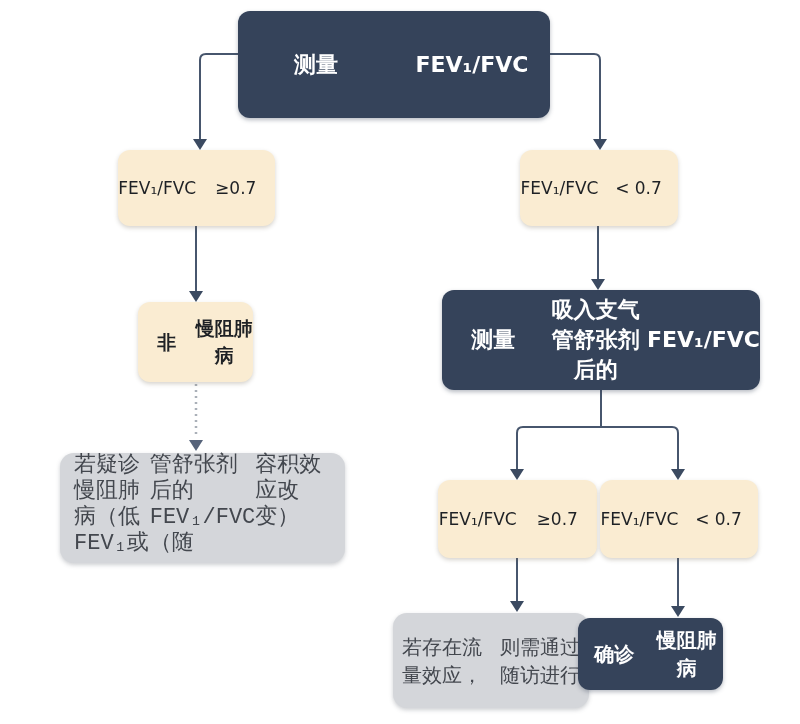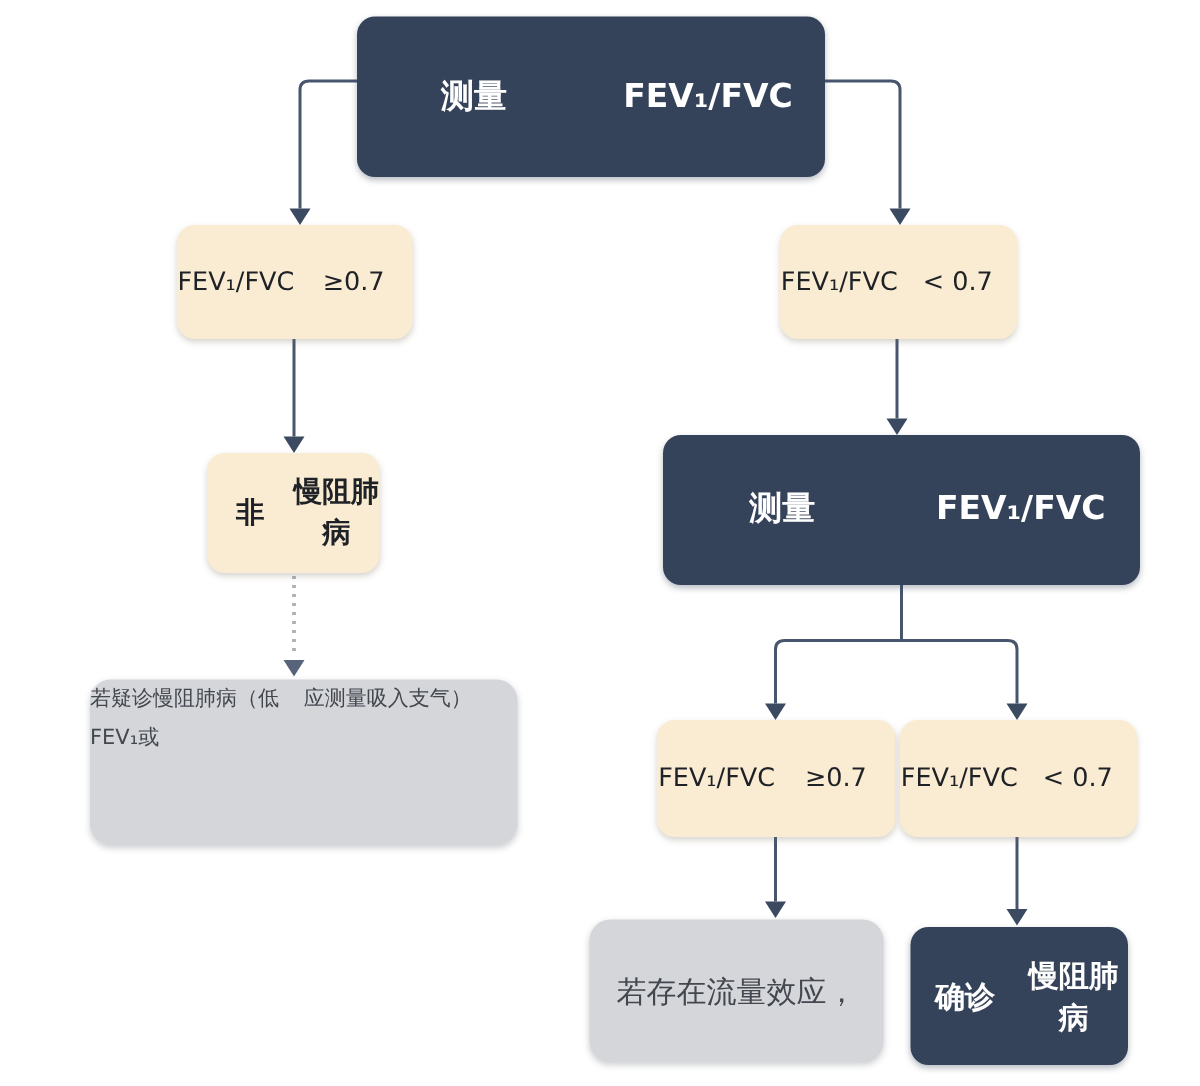--- a/index.html
+++ b/index.html
@@ -105,6 +105,7 @@
 
   <div class="node dark fs-header" style="left:442px;top:290px;width:318px;height:100px">
     <div class="ln">测量</div>
+    <div class="ln">吸入支气管舒张剂后的</div>
     <div class="ln">FEV₁/FVC</div>
   </div>
 

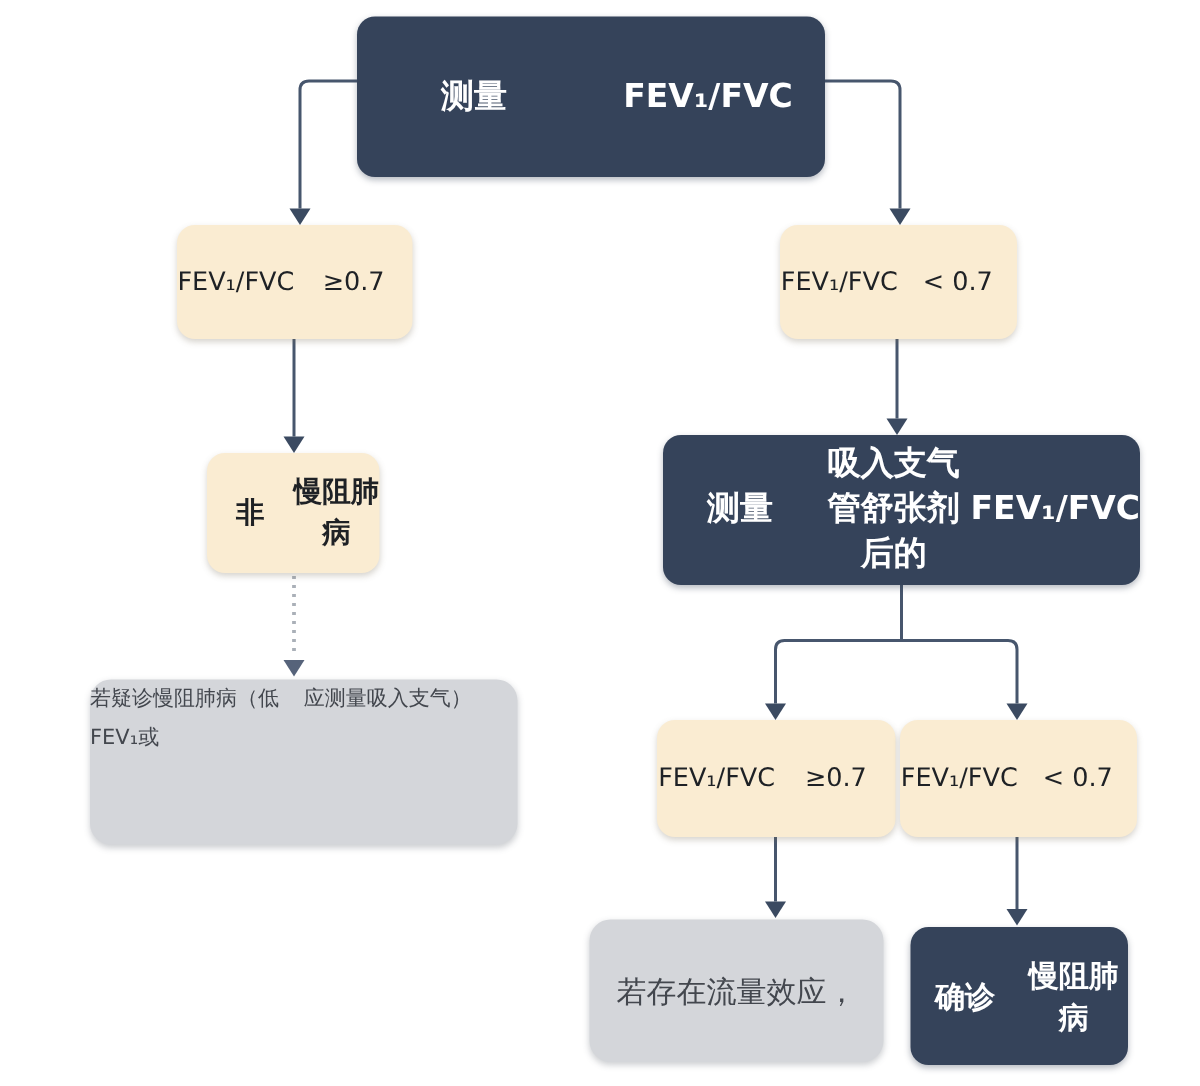--- a/index.html
+++ b/index.html
@@ -42,9 +42,10 @@
   .fs-result{font-size:19px;line-height:27px;font-weight:bold;}
   .fs-confirm{font-size:20px;line-height:28px;}
   .note-suspect{
-    font-size:14px;line-height:26px;
+    font-size:22px;line-height:26px;
     align-items:flex-start;text-align:left;
-    padding:0 0;
+    padding:0 14px;
+    font-family:Liberation Mono, monospace;
   }
   .note-followup{font-size:20px;line-height:28px;}
 </style>

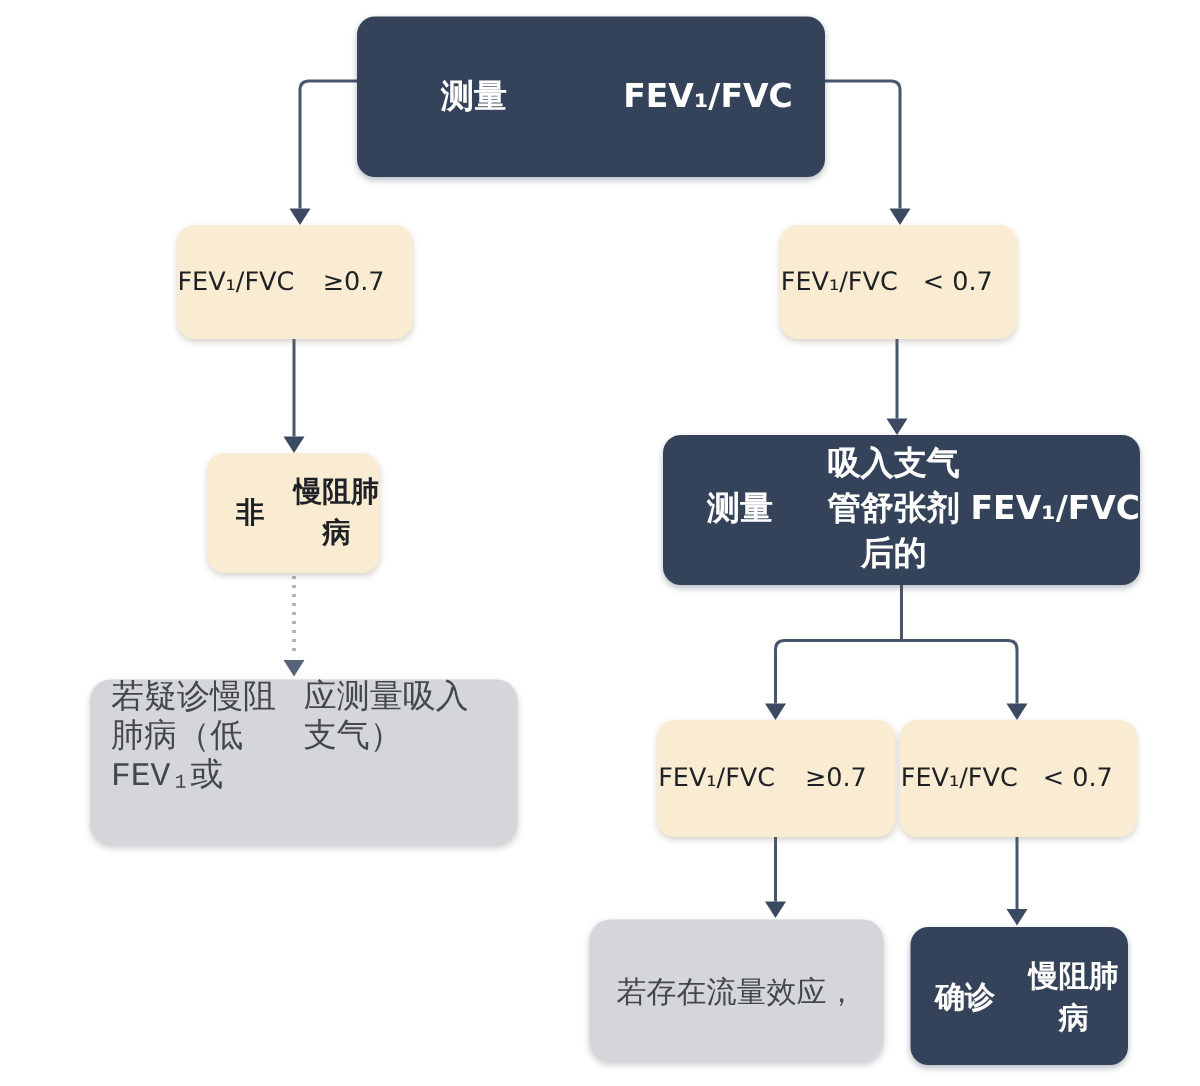--- a/index.html
+++ b/index.html
@@ -101,6 +101,7 @@
 
   <div class="node note note-suspect" style="left:60px;top:453px;width:285px;height:110px">
     <div class="ln">若疑诊慢阻肺病（低FEV₁或</div>
+    <div class="ln">管舒张剂后的FEV₁/FVC（随</div>
     <div class="ln">应测量吸入支气）</div>
   </div>
 

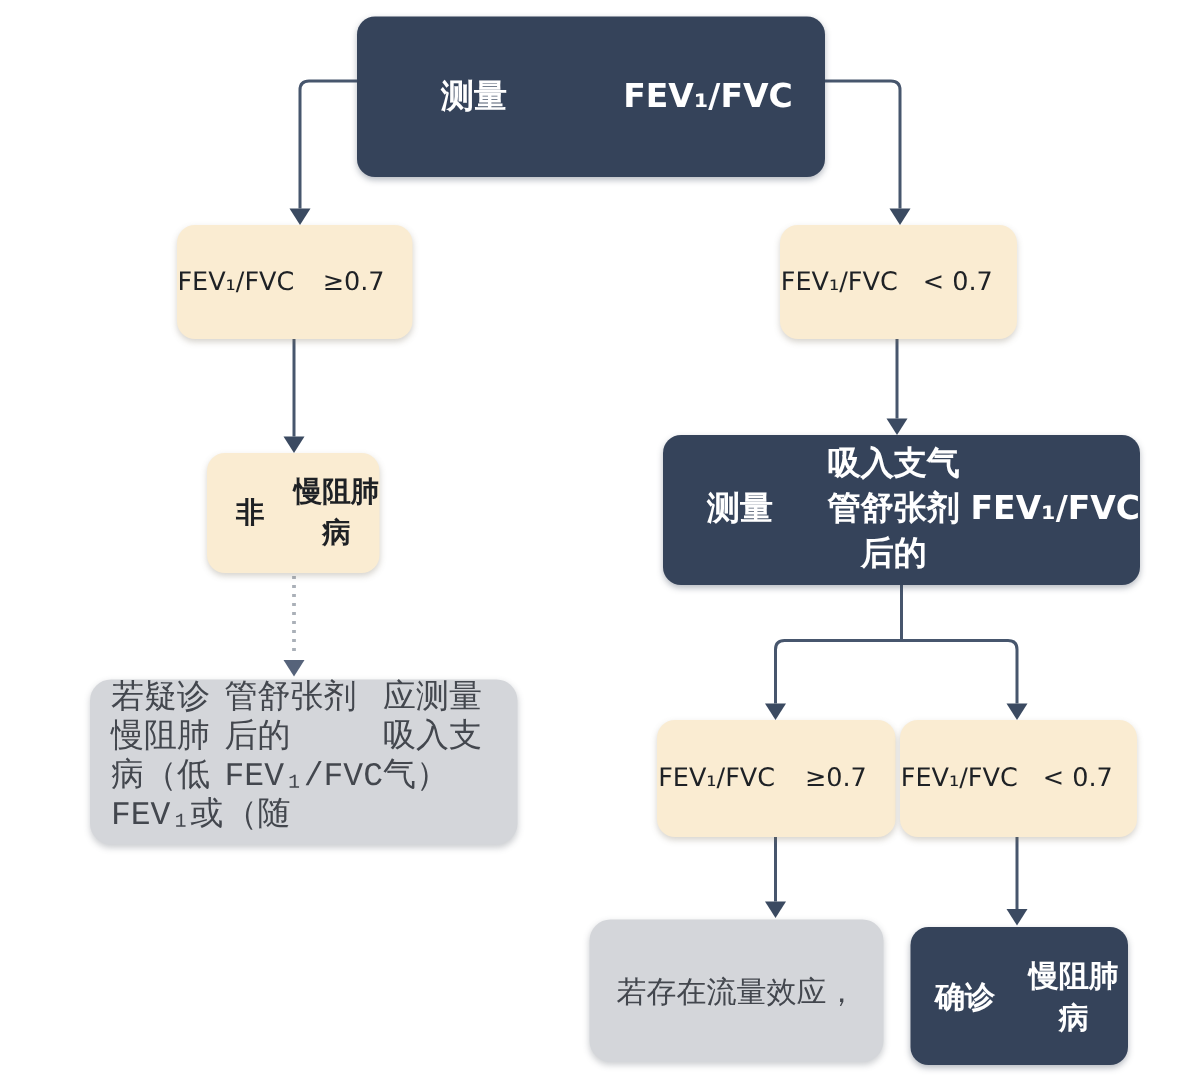--- a/index.html
+++ b/index.html
@@ -102,7 +102,7 @@
   <div class="node note note-suspect" style="left:60px;top:453px;width:285px;height:110px">
     <div class="ln">若疑诊慢阻肺病（低FEV₁或</div>
     <div class="ln">管舒张剂后的FEV₁/FVC（随</div>
-    <div class="ln">应测量吸入支气）</div>
+    <div class="ln">容积效应改变）</div>
   </div>
 
   <div class="node dark fs-header" style="left:442px;top:290px;width:318px;height:100px">

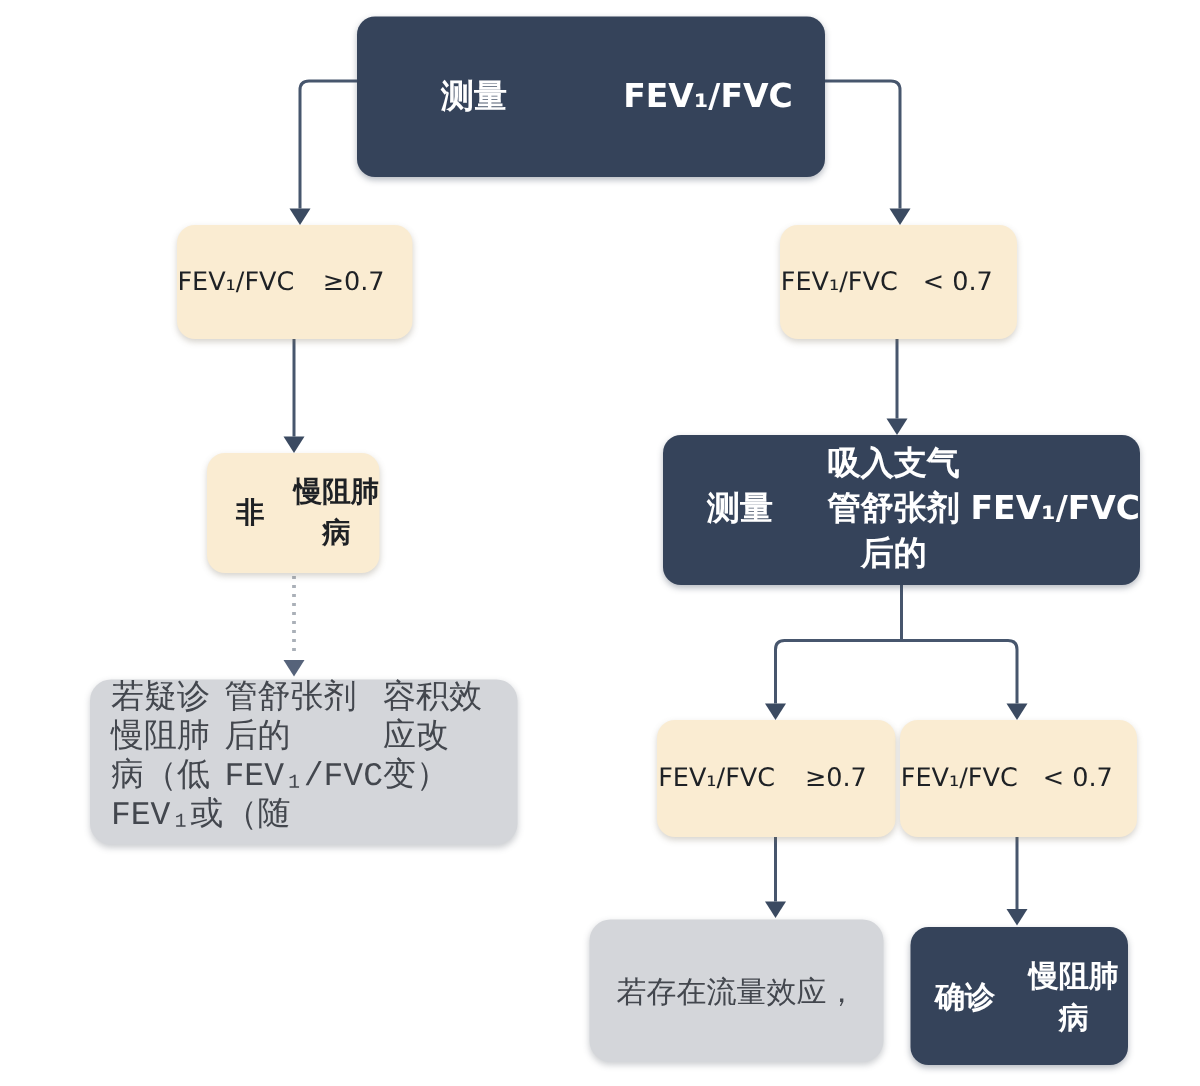--- a/index.html
+++ b/index.html
@@ -123,6 +123,7 @@
 
   <div class="node note note-followup" style="left:393px;top:613px;width:196px;height:95px">
     <div class="ln">若存在流量效应，</div>
+    <div class="ln">则需通过随访进行</div>
   </div>
 
   <div class="node dark fs-confirm" style="left:607px;top:618px;width:145px;height:92px">

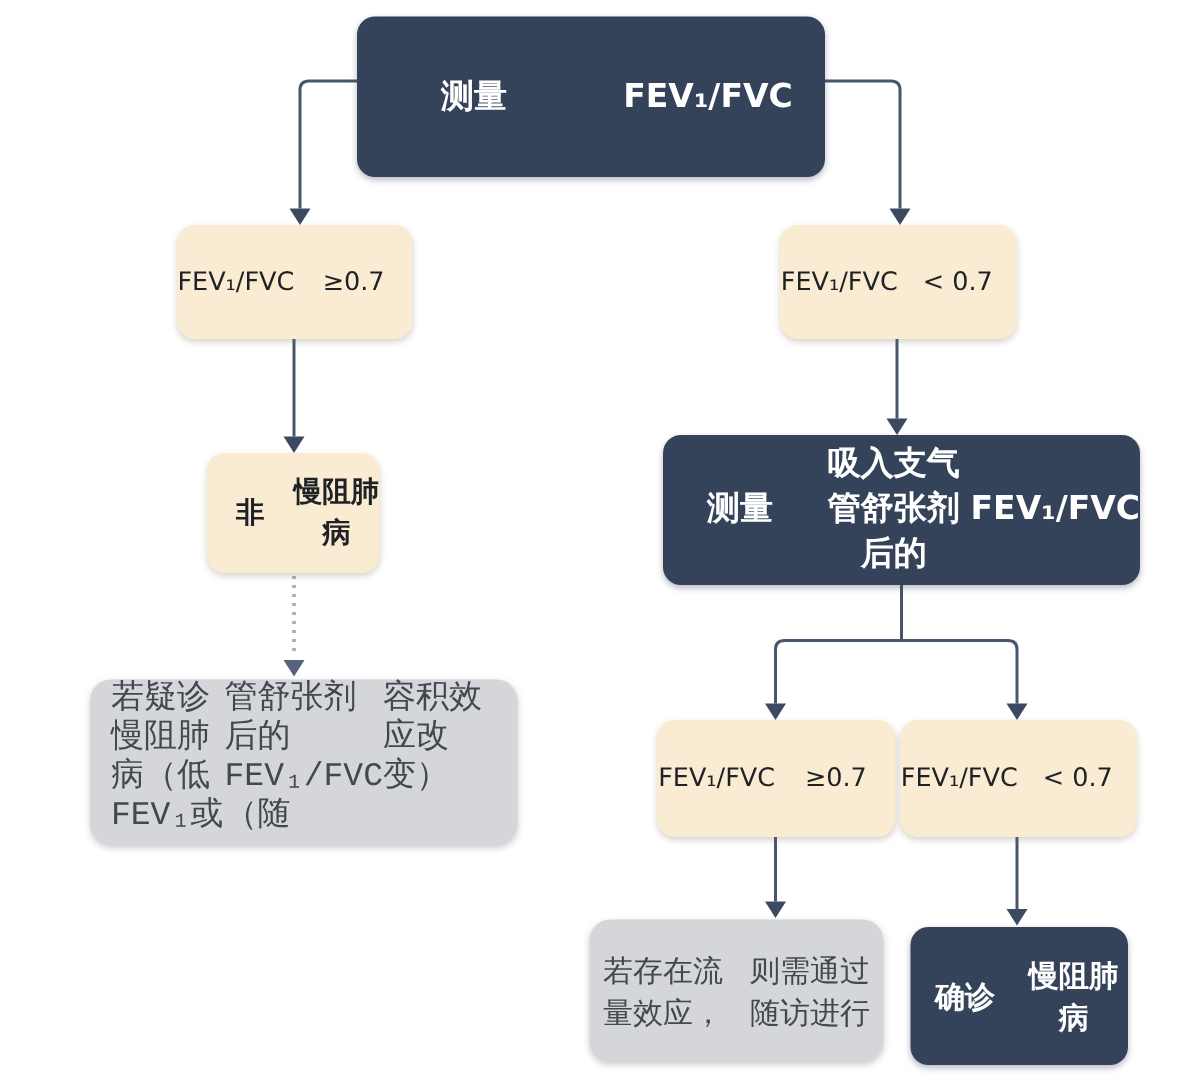--- a/index.html
+++ b/index.html
@@ -126,7 +126,7 @@
     <div class="ln">则需通过随访进行</div>
   </div>
 
-  <div class="node dark fs-confirm" style="left:607px;top:618px;width:145px;height:92px">
+  <div class="node dark fs-confirm" style="left:578px;top:618px;width:145px;height:72px">
     <div class="ln">确诊</div>
     <div class="ln">慢阻肺病</div>
   </div>

